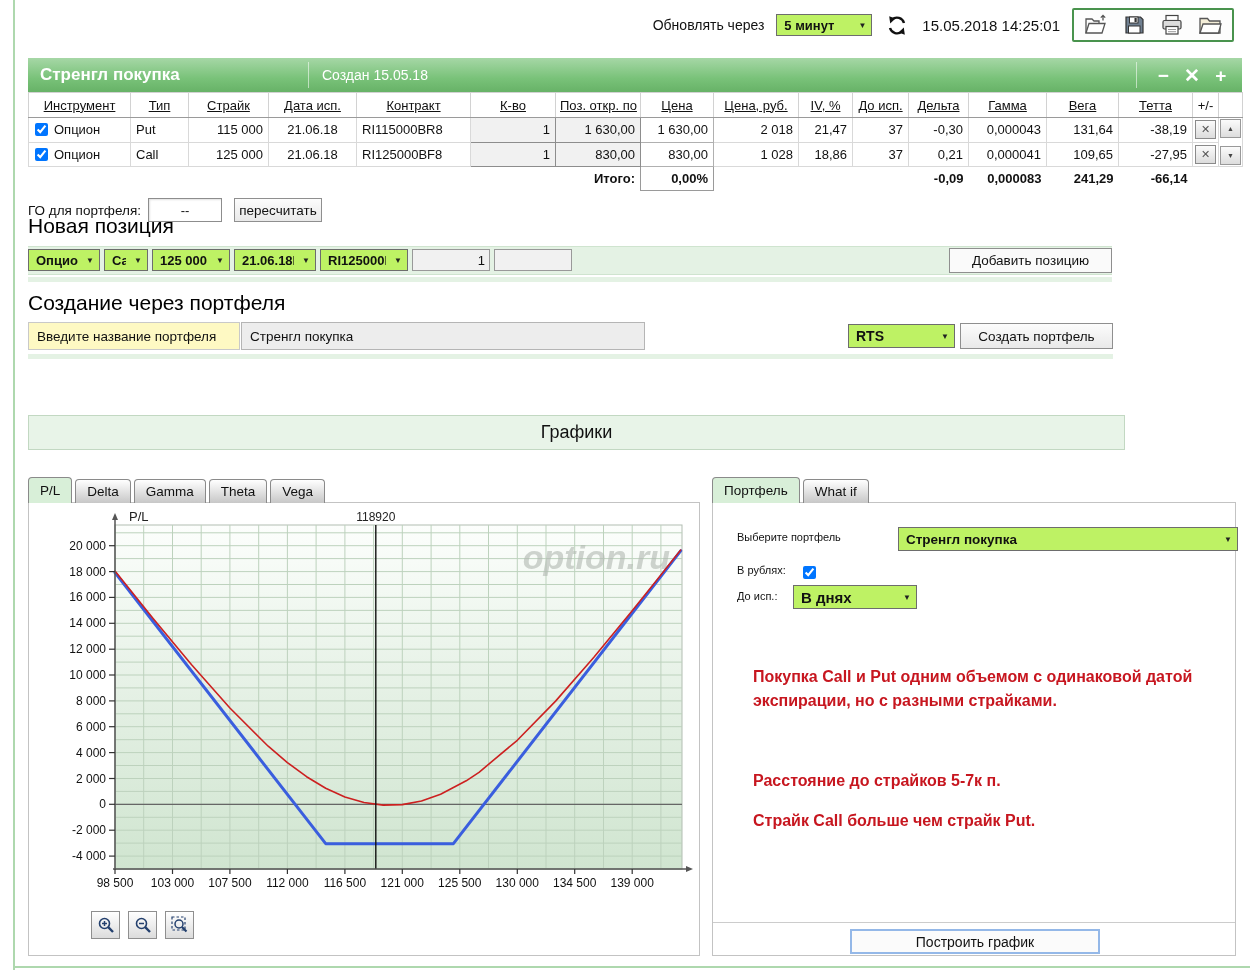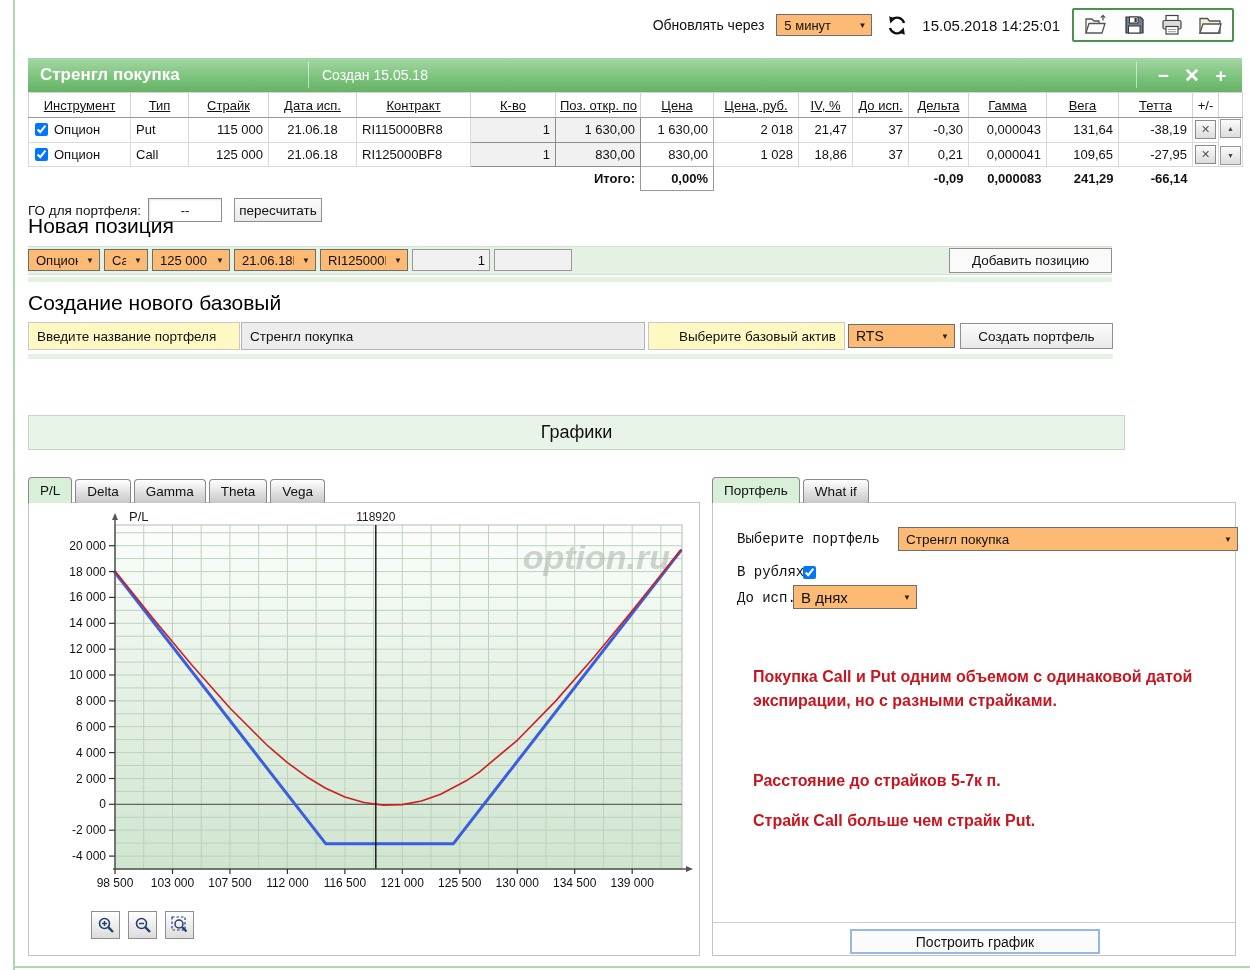--- a/index.html
+++ b/index.html
@@ -11,7 +11,7 @@
   
   .topbar{position:absolute;top:8px;left:600px;right:16px;height:34px;display:flex;align-items:center;justify-content:flex-end;gap:12px;}
   .tb-label{font-size:14px;}
-  .sel{display:flex;align-items:center;justify-content:space-between;background:#fdba74;border:1px solid #6d6d6d;height:22px;padding:0 5px 0 7px;box-sizing:border-box;cursor:default;}
+  .sel{display:flex;align-items:center;justify-content:space-between;background:#bef264;border:1px solid #6d6d6d;height:22px;padding:0 5px 0 7px;box-sizing:border-box;cursor:default;font-weight:bold;}
   .sel .sel-a{font-size:8px;color:#222;margin-left:8px;}
   .tb-sel{width:96px;}
   .refresh-btn{width:26px;height:24px;display:flex;align-items:center;justify-content:center;}

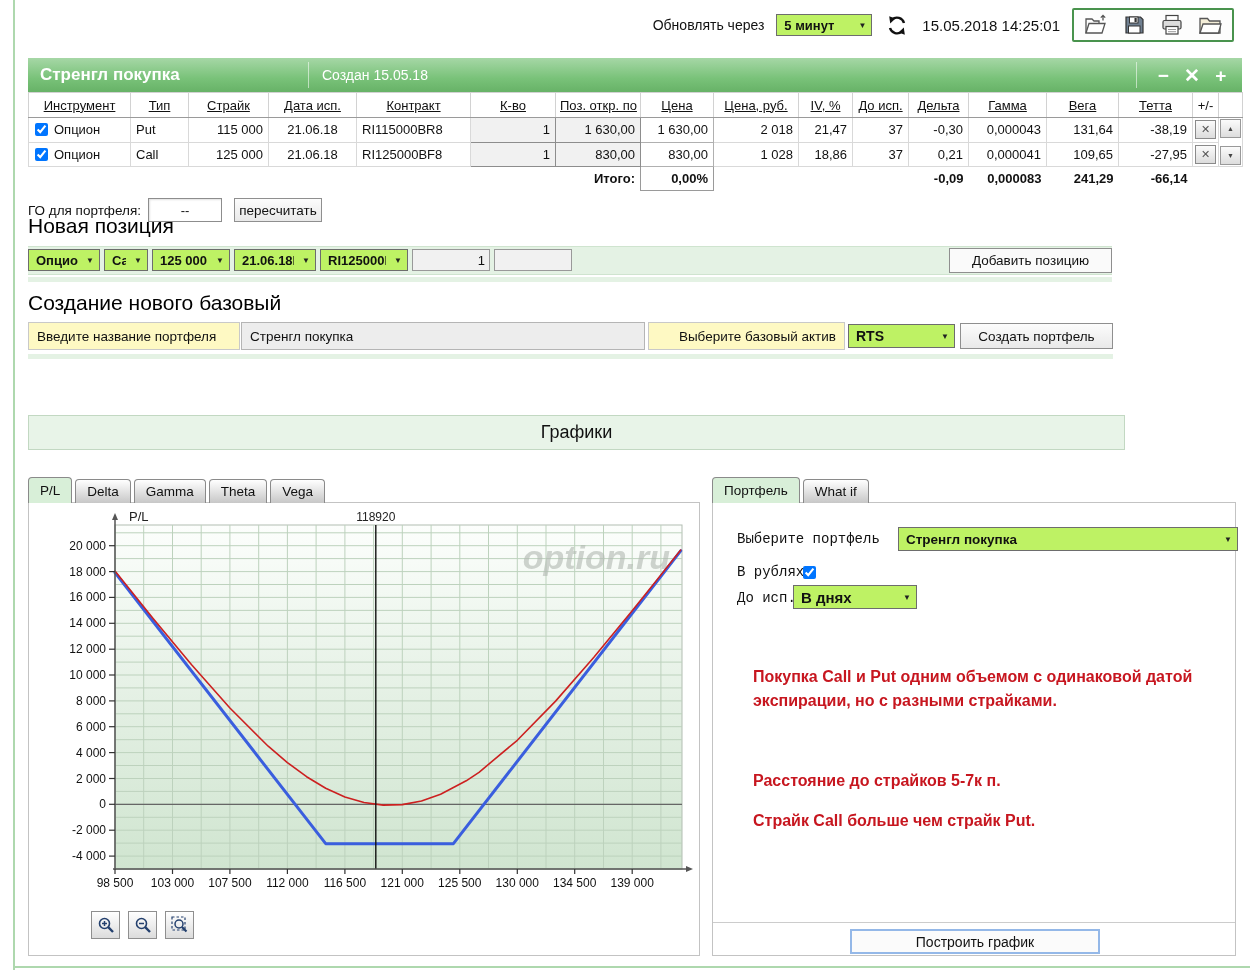--- a/index.html
+++ b/index.html
@@ -291,7 +291,7 @@
     </div>
   <div class="strip" style="top:277px;width:1084px;"></div>
 
-  <div class="h2" style="top:291px;">Создание нового базовый</div>
+  <div class="h2" style="top:291px;">Создание через портфеля</div>
   <div class="cp-row">
     <div class="cp-cell" style="left:0;width:212px;">Введите название портфеля</div>
     <div class="cp-cell cp-input" style="left:213px;width:404px;">Стренгл покупка</div>

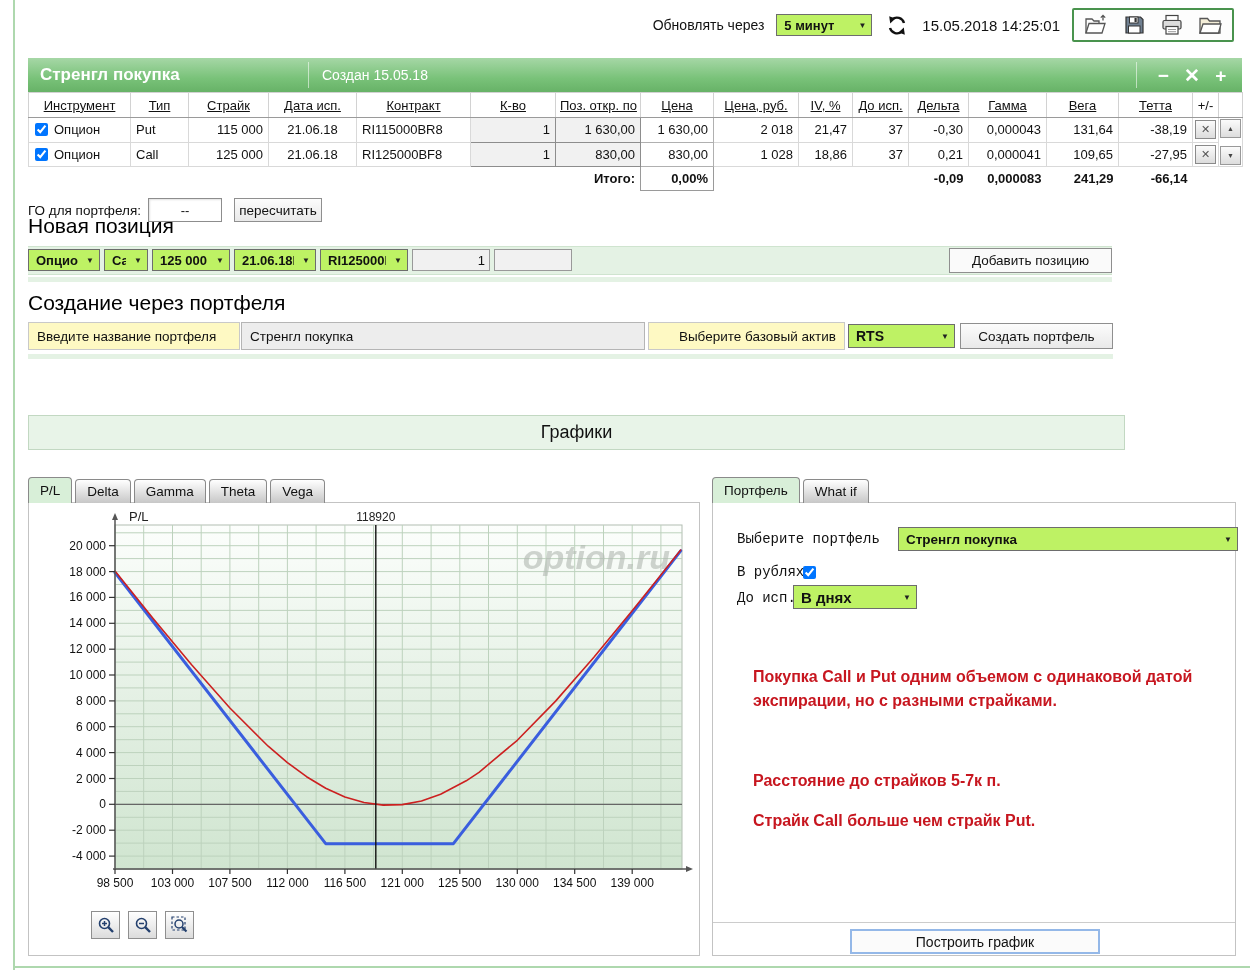--- a/index.html
+++ b/index.html
@@ -295,7 +295,6 @@
   <div class="cp-row">
     <div class="cp-cell" style="left:0;width:212px;">Введите название портфеля</div>
     <div class="cp-cell cp-input" style="left:213px;width:404px;">Стренгл покупка</div>
-    <div class="cp-cell" style="left:620px;width:197px;justify-content:flex-end;">Выберите базовый актив</div>
     <div class="sel" style="left:820px;width:107px;">
       <span>RTS</span>
       <span class="sel-a">▼</span>

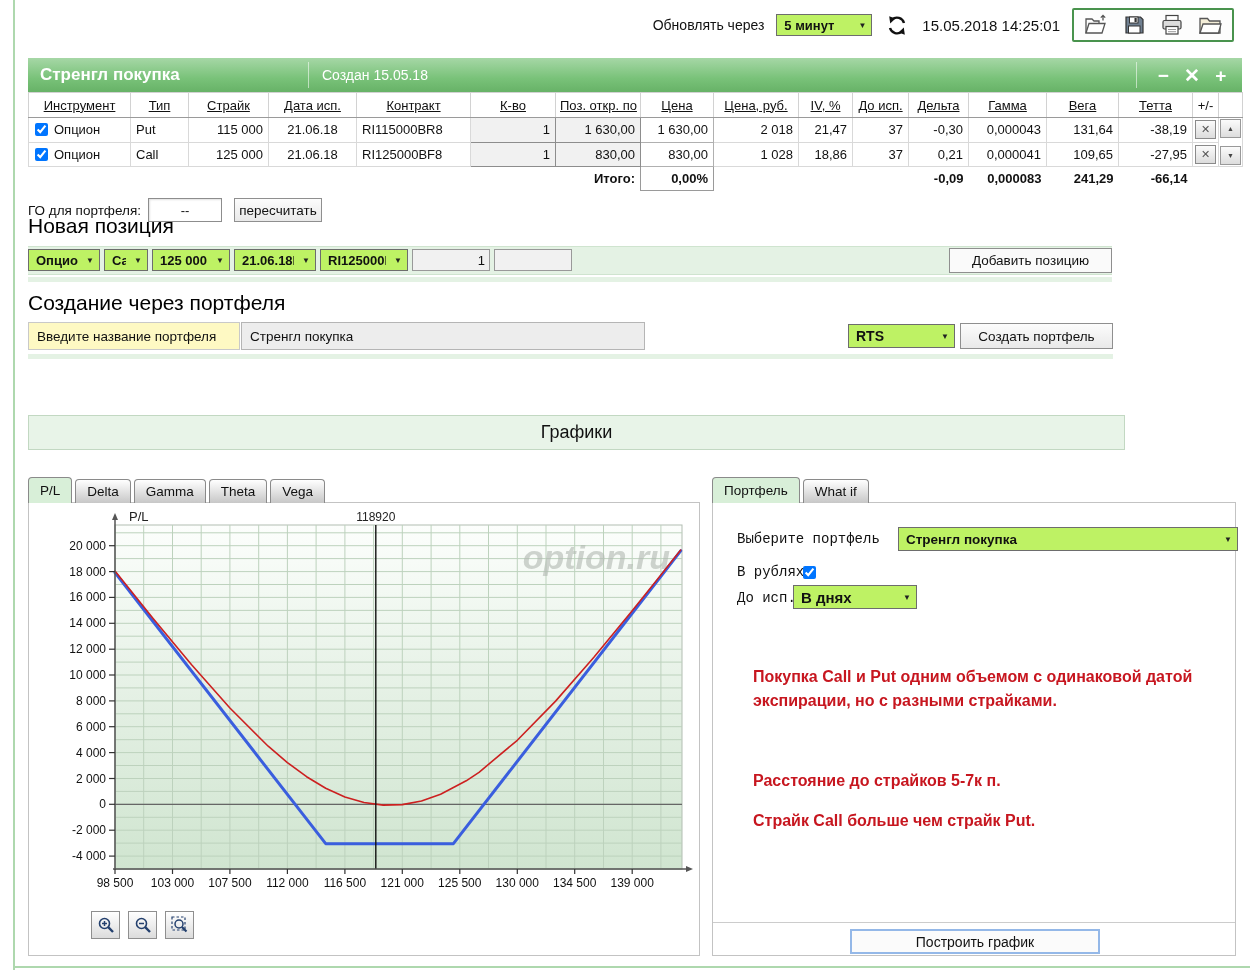--- a/index.html
+++ b/index.html
@@ -81,7 +81,7 @@
   .zbtn{width:27px;height:26px;border:1px solid #8f8f8f;background:linear-gradient(#ffffff,#dcdcdc);display:flex;align-items:center;justify-content:center;cursor:pointer;}
 
   
-  .rp-label{position:absolute;font-size:14px;font-family:Liberation Mono, monospace;}
+  .rp-label{position:absolute;font-size:11px;}
   #rp-portfolio-sel{position:absolute;left:185px;top:24px;width:340px;height:24px;font-size:13.5px;}
   #rp-days-sel{position:absolute;left:80px;top:82px;width:124px;height:24px;font-size:15px;}
   .rp-check{position:absolute;left:86px;top:60px;}

